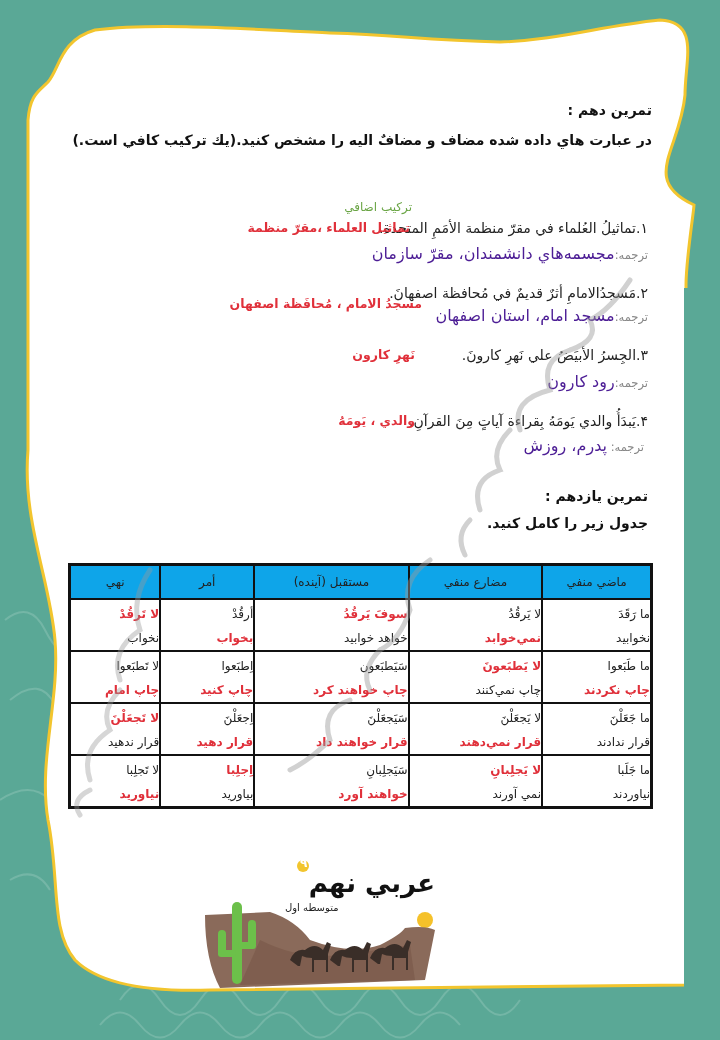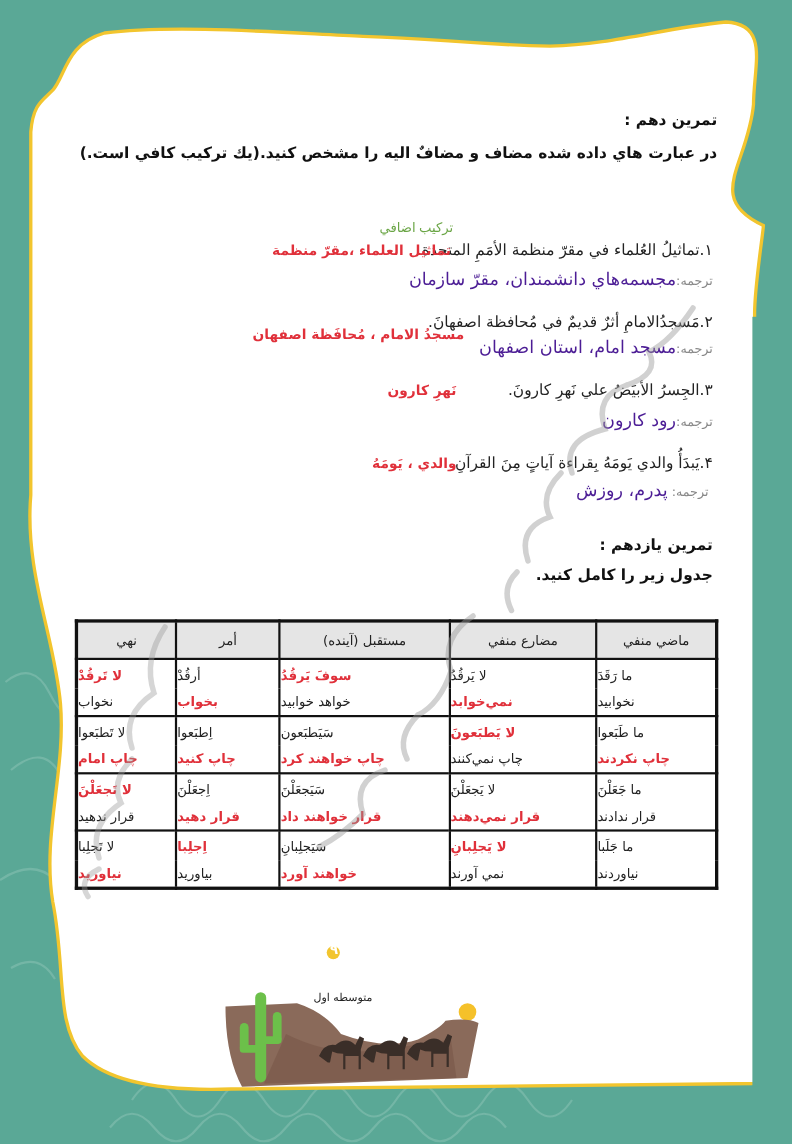--- a/index.html
+++ b/index.html
@@ -9,7 +9,7 @@
   .rtl { direction:rtl; text-align:right; }
   .title { font-weight:bold; font-size:14px; color:#111; }
   .instr { font-weight:bold; font-size:14px; color:#111; }
-  .green-label { color:#6aa545; font-size:12px;font-family:Liberation Serif, serif; }
+  .green-label { color:#6aa545; font-size:12px; }
   .sent { font-size:14px; color:#222; white-space:nowrap; }
   .ans { font-size:12.5px; color:#e0303a; white-space:nowrap; font-weight:bold; }
   .trans { font-size:11.5px; color:#888; white-space:nowrap; }

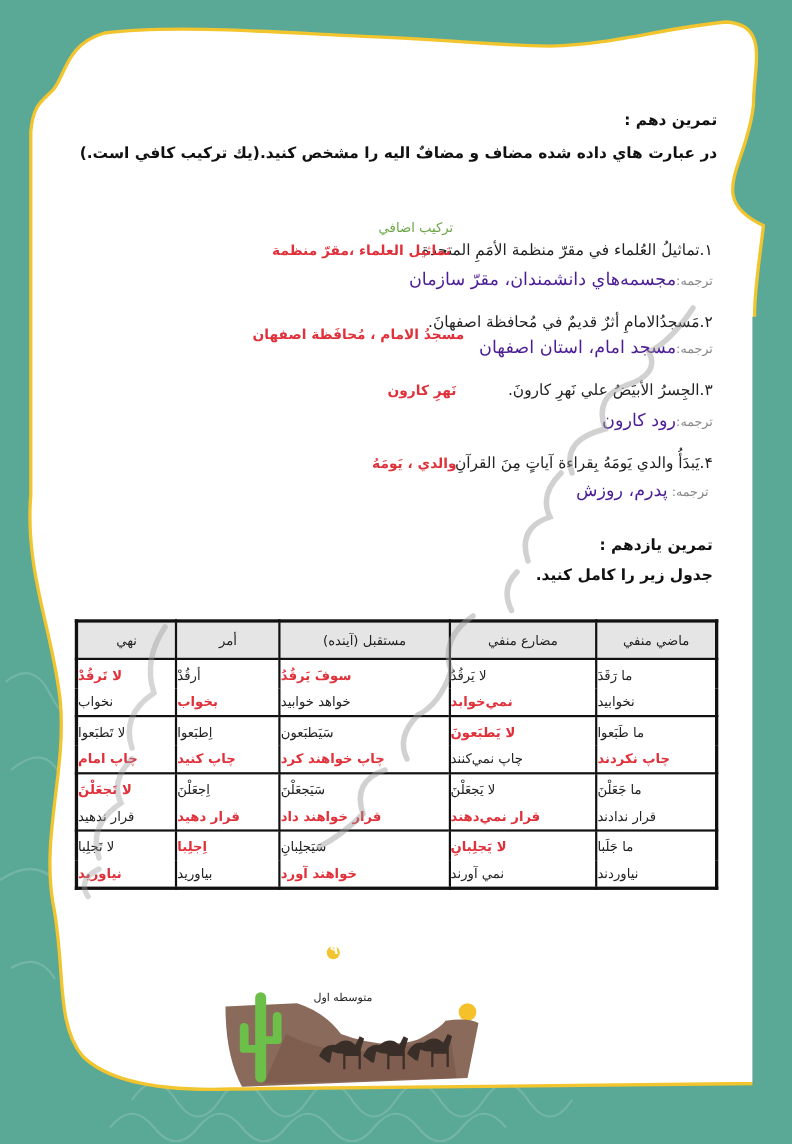--- a/index.html
+++ b/index.html
@@ -15,7 +15,7 @@
   .trans { font-size:11.5px; color:#888; white-space:nowrap; }
   .trans .red { color:#4c1d95; font-weight:normal; font-size:16px; }
   table.conj { position:absolute; left:68px; top:563px; width:585px; border-collapse:collapse; direction:rtl; border:3px solid #111; }
-  table.conj th { background:#e5e5e5; font-weight:normal; font-size:12px; height:30px; border:2px solid #111; color:#222; }
+  table.conj th { background:#0ea5e9; font-weight:normal; font-size:12px; height:30px; border:2px solid #111; color:#222; }
   table.conj td { text-align:left; font-size:12px; height:24px; padding:0; color:#222; border-left:2px solid #111; border-right:2px solid #14532d; }
   table.conj tr.first td { padding-top:2px; }
   table.conj tr.sep td { border-bottom:2.5px solid #111; }

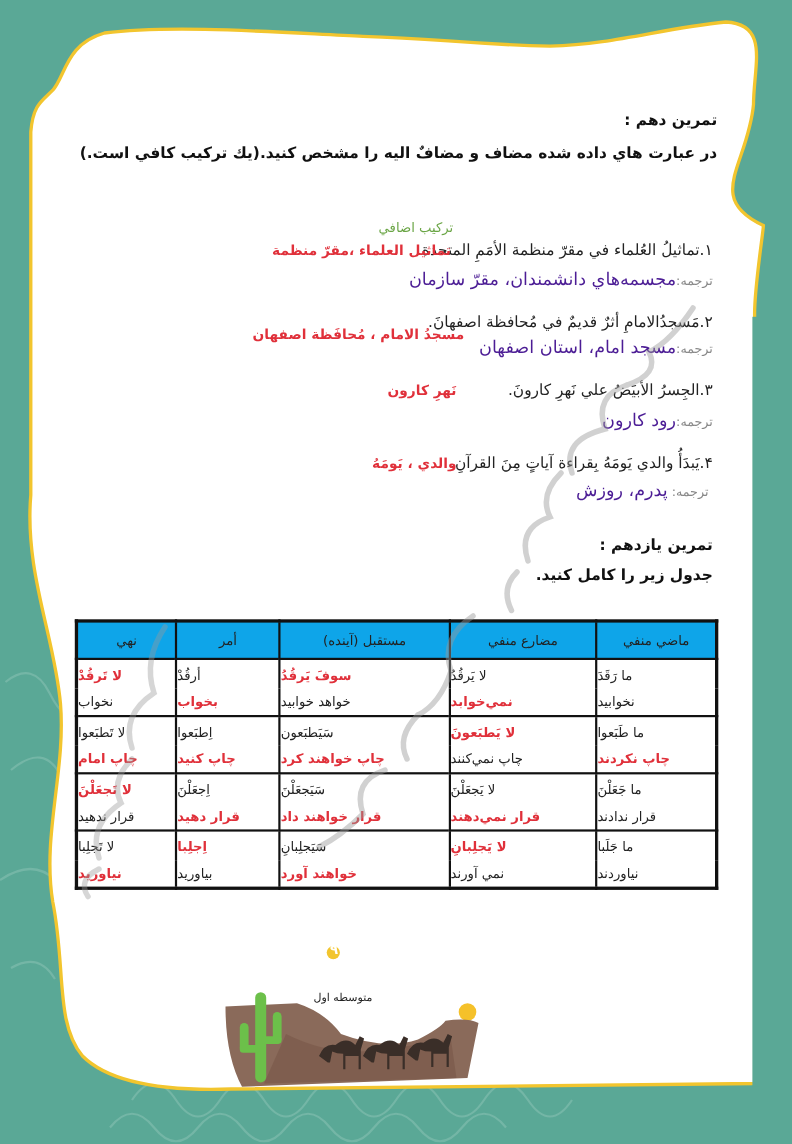--- a/index.html
+++ b/index.html
@@ -16,7 +16,7 @@
   .trans .red { color:#4c1d95; font-weight:normal; font-size:16px; }
   table.conj { position:absolute; left:68px; top:563px; width:585px; border-collapse:collapse; direction:rtl; border:3px solid #111; }
   table.conj th { background:#0ea5e9; font-weight:normal; font-size:12px; height:30px; border:2px solid #111; color:#222; }
-  table.conj td { text-align:left; font-size:12px; height:24px; padding:0; color:#222; border-left:2px solid #111; border-right:2px solid #14532d; }
+  table.conj td { text-align:right; font-size:12px; height:24px; padding:0; color:#222; border-left:2px solid #111; border-right:2px solid #14532d; }
   table.conj tr.first td { padding-top:2px; }
   table.conj tr.sep td { border-bottom:2.5px solid #111; }
   table.conj td.red { color:#e0303a; font-weight:bold; }

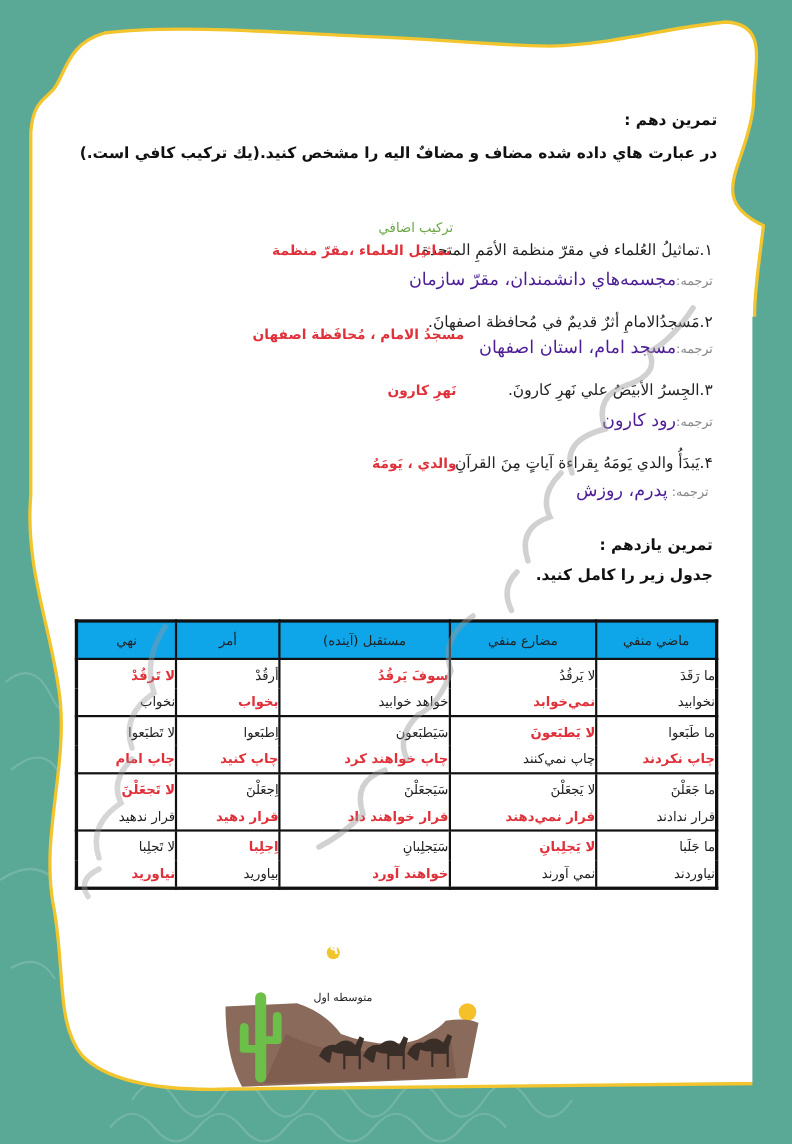--- a/index.html
+++ b/index.html
@@ -159,6 +159,7 @@
       <circle cx="8" cy="8" r="6" fill="#f2c52e"></circle>
     </svg>
   <span class="abs" style="left:45px; top:-2px; font-size:12px; color:#fff; font-weight:bold;">٩</span>
+  <span class="abs logo-text" style="right:0; top:10px; font-size:26px; direction:rtl;">عربي نهم</span>
   <span class="abs" style="left:30px; top:44px; font-size:10px; color:#222; direction:rtl;">متوسطه اول</span>
 </div>
 

